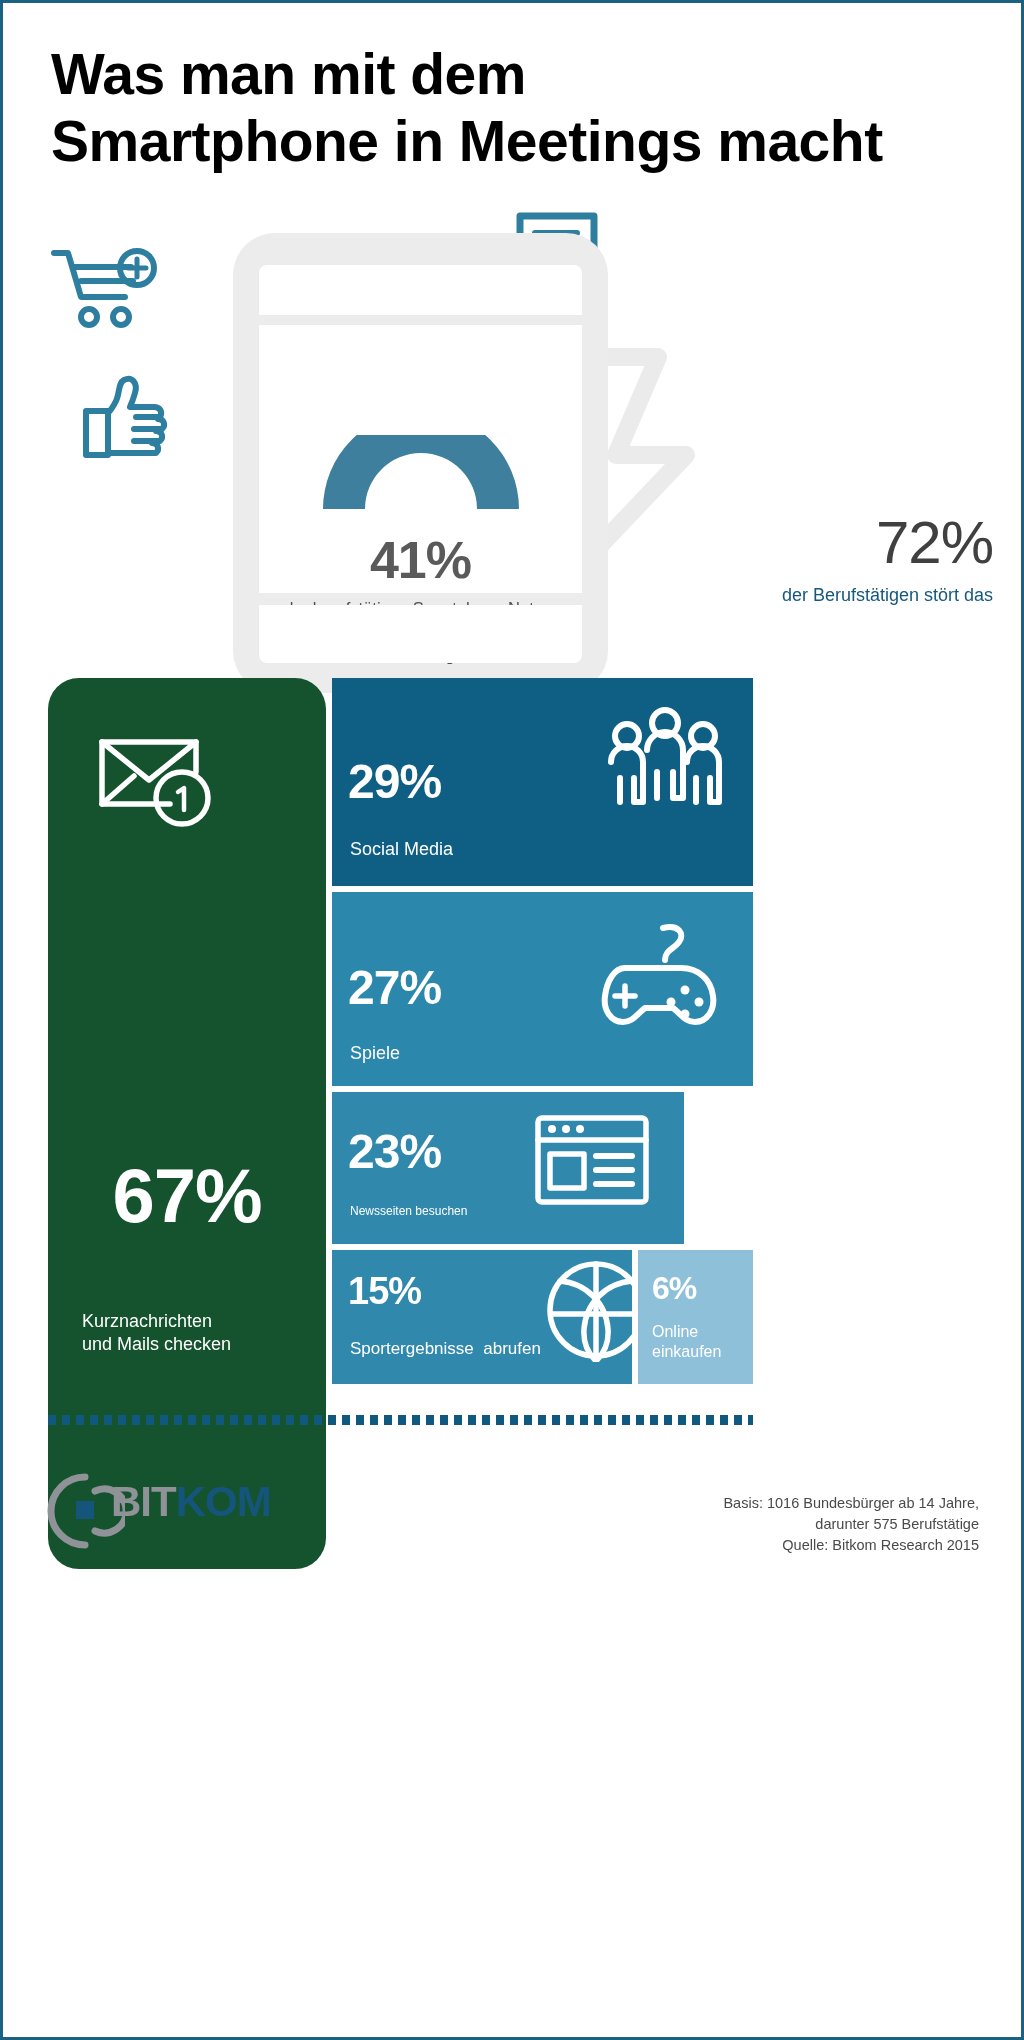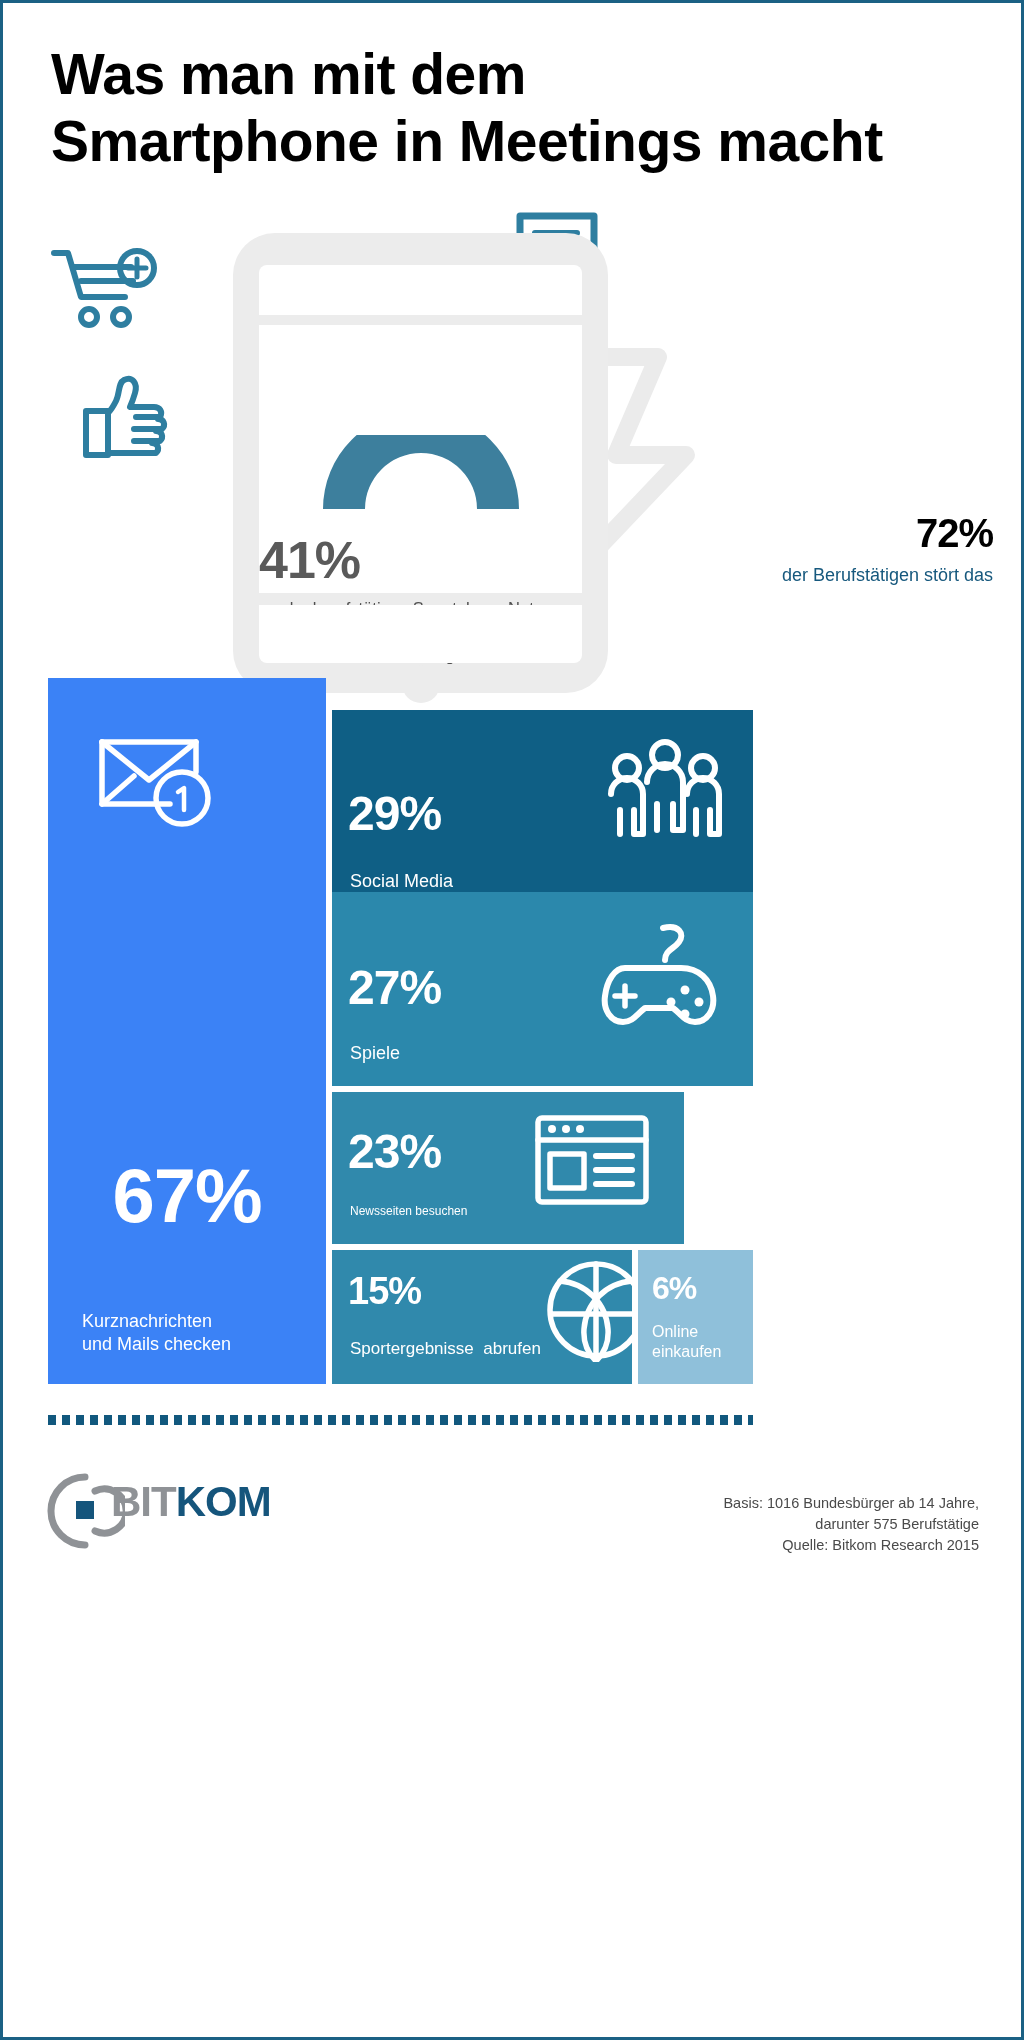--- a/index.html
+++ b/index.html
@@ -58,6 +58,7 @@
   .gauge { position:absolute; left:50%; top:110px; transform:translateX(-50%); }
   .stat41 {
     position:absolute; left:0; right:0; top:205px;
+    text-align:center;
     color:#5a5a5a; font-weight:bold; font-size:52px;
     letter-spacing:-1px;
   }

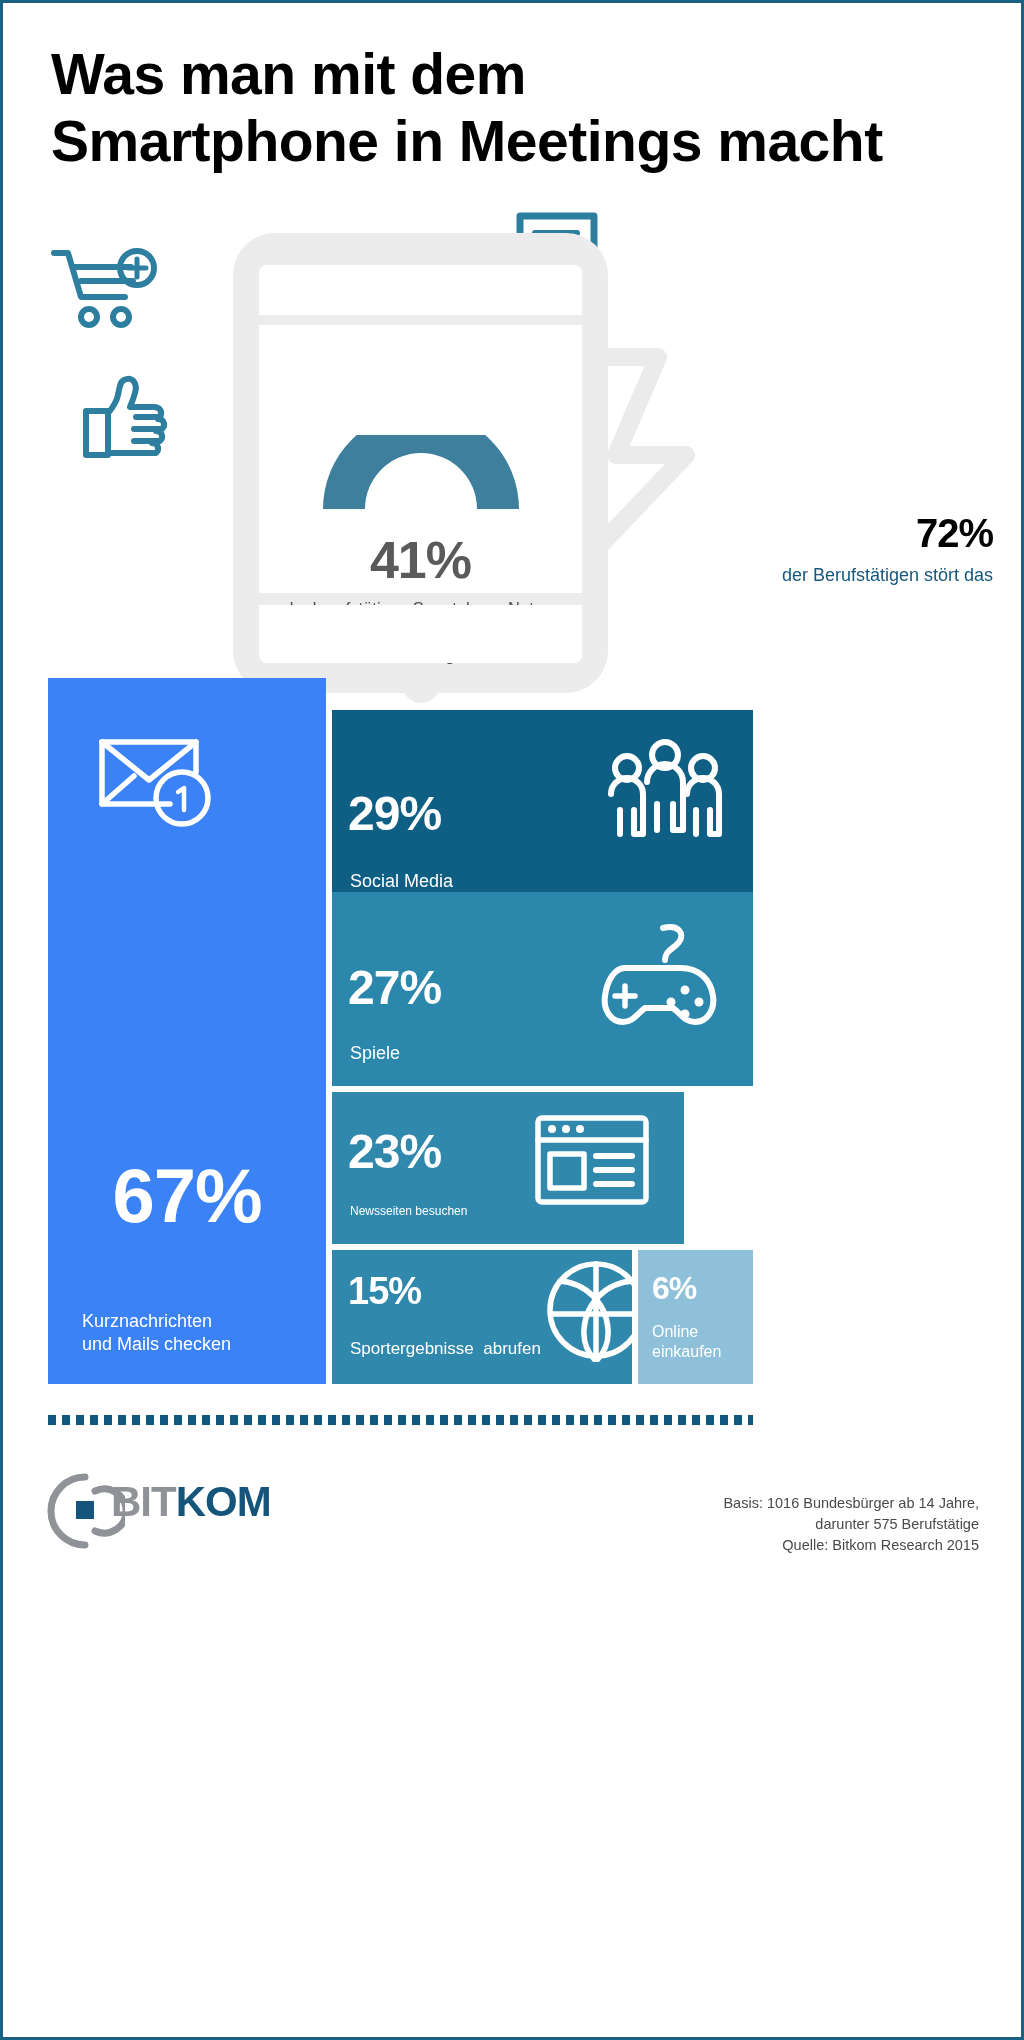--- a/index.html
+++ b/index.html
@@ -82,7 +82,7 @@
     text-align:right;
   }
   .stat72 .num {
-    color:#000000; font-weight:bold; font-size:40px; letter-spacing:-1px;
+    color:#404040; font-weight:normal; font-size:60px; letter-spacing:-1px;
     line-height:1;
   }
   .stat72 .lbl {

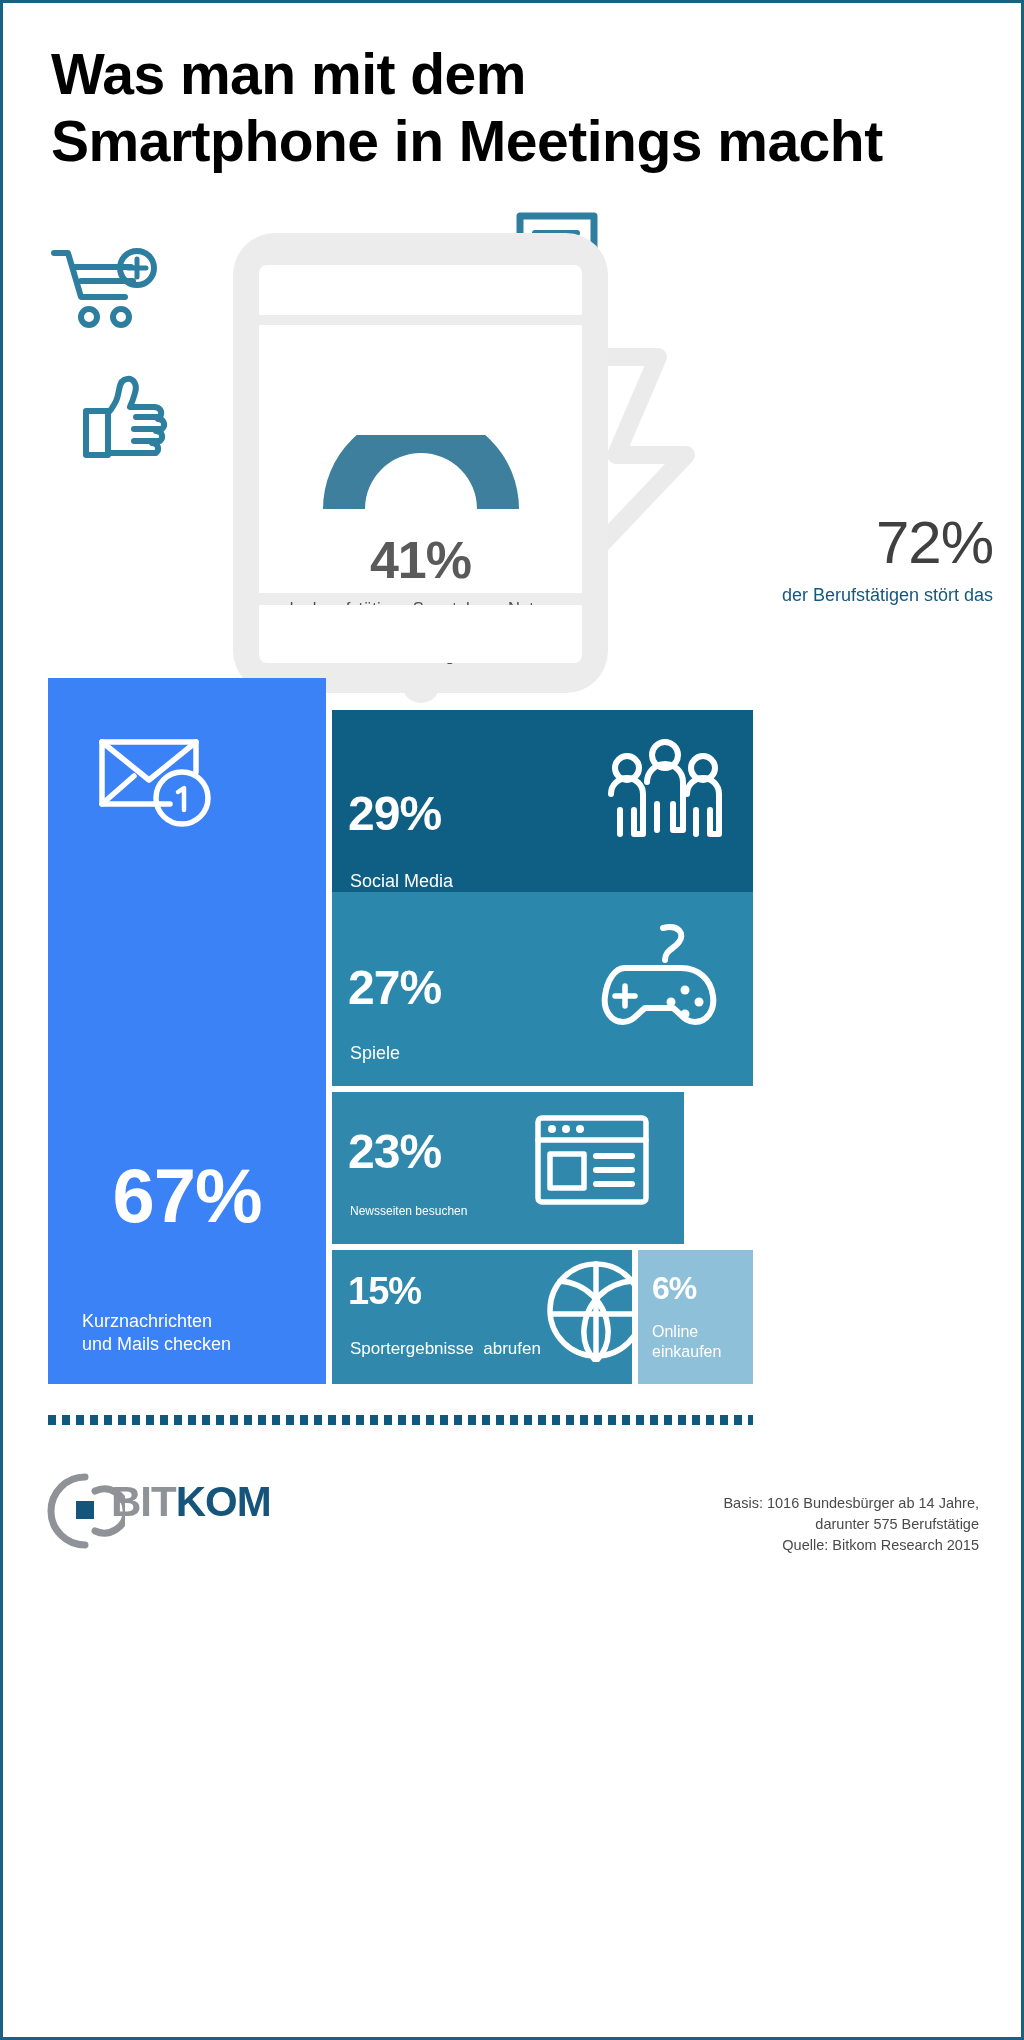--- a/index.html
+++ b/index.html
@@ -111,7 +111,6 @@
   .c29 {
     left:284px; top:0; width:421px; height:208px;
     background:#0f5f85;
-    margin-top:32px;
   }
   .c29 .num { position:absolute; left:16px; top:80px; font-size:48px; }
   .c29 .lbl { position:absolute; left:18px; top:160px; font-size:18px; }

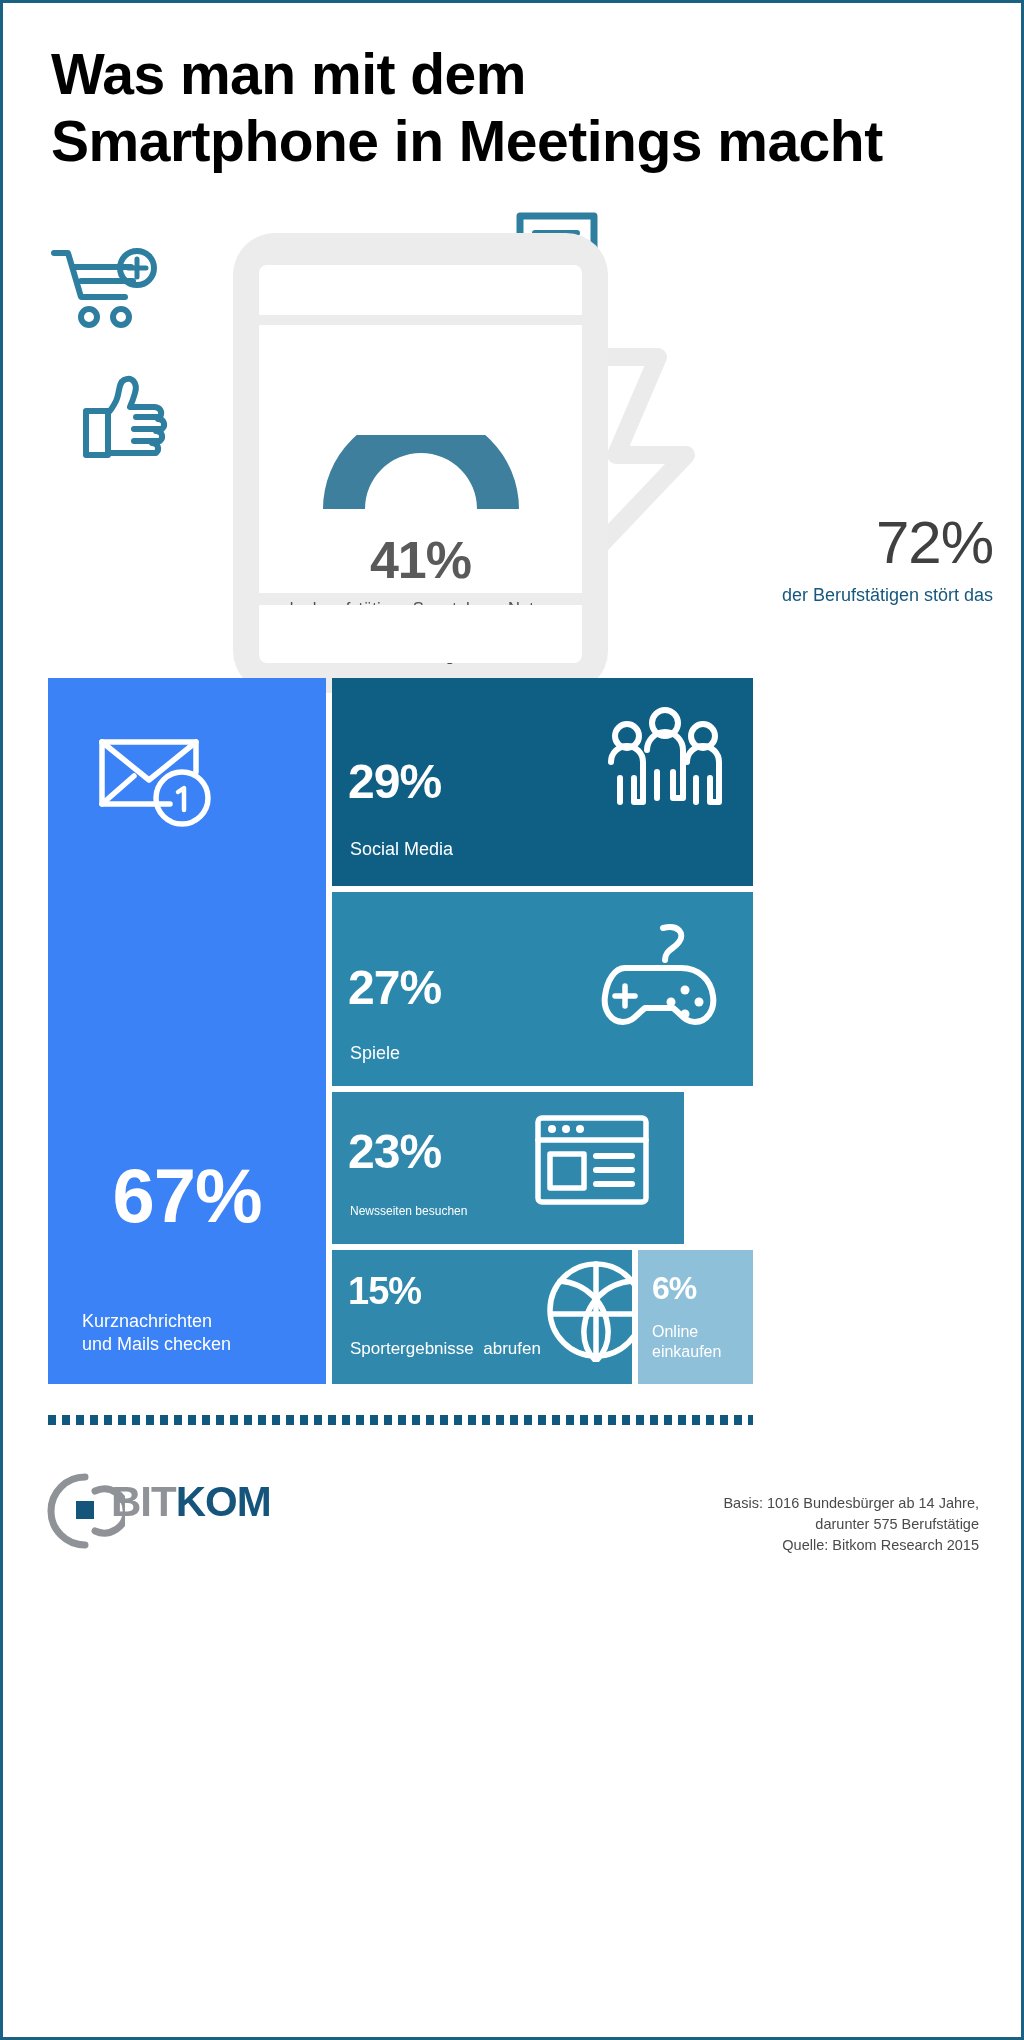--- a/index.html
+++ b/index.html
@@ -101,8 +101,9 @@
   .cell .lbl { line-height:1.3; }
 
   .c67 {
-    left:0; top:0; width:278px; height:706px;
-    background:#3b82f6;
+    left:0; top:0; width:278px; height:891px;
+    background:#14532d;
+    border-radius:31px;
   }
   .c67 .env { position:absolute; left:50px; top:50px; }
   .c67 .num { position:absolute; left:0; right:0; top:480px; text-align:center; font-size:76px; }

